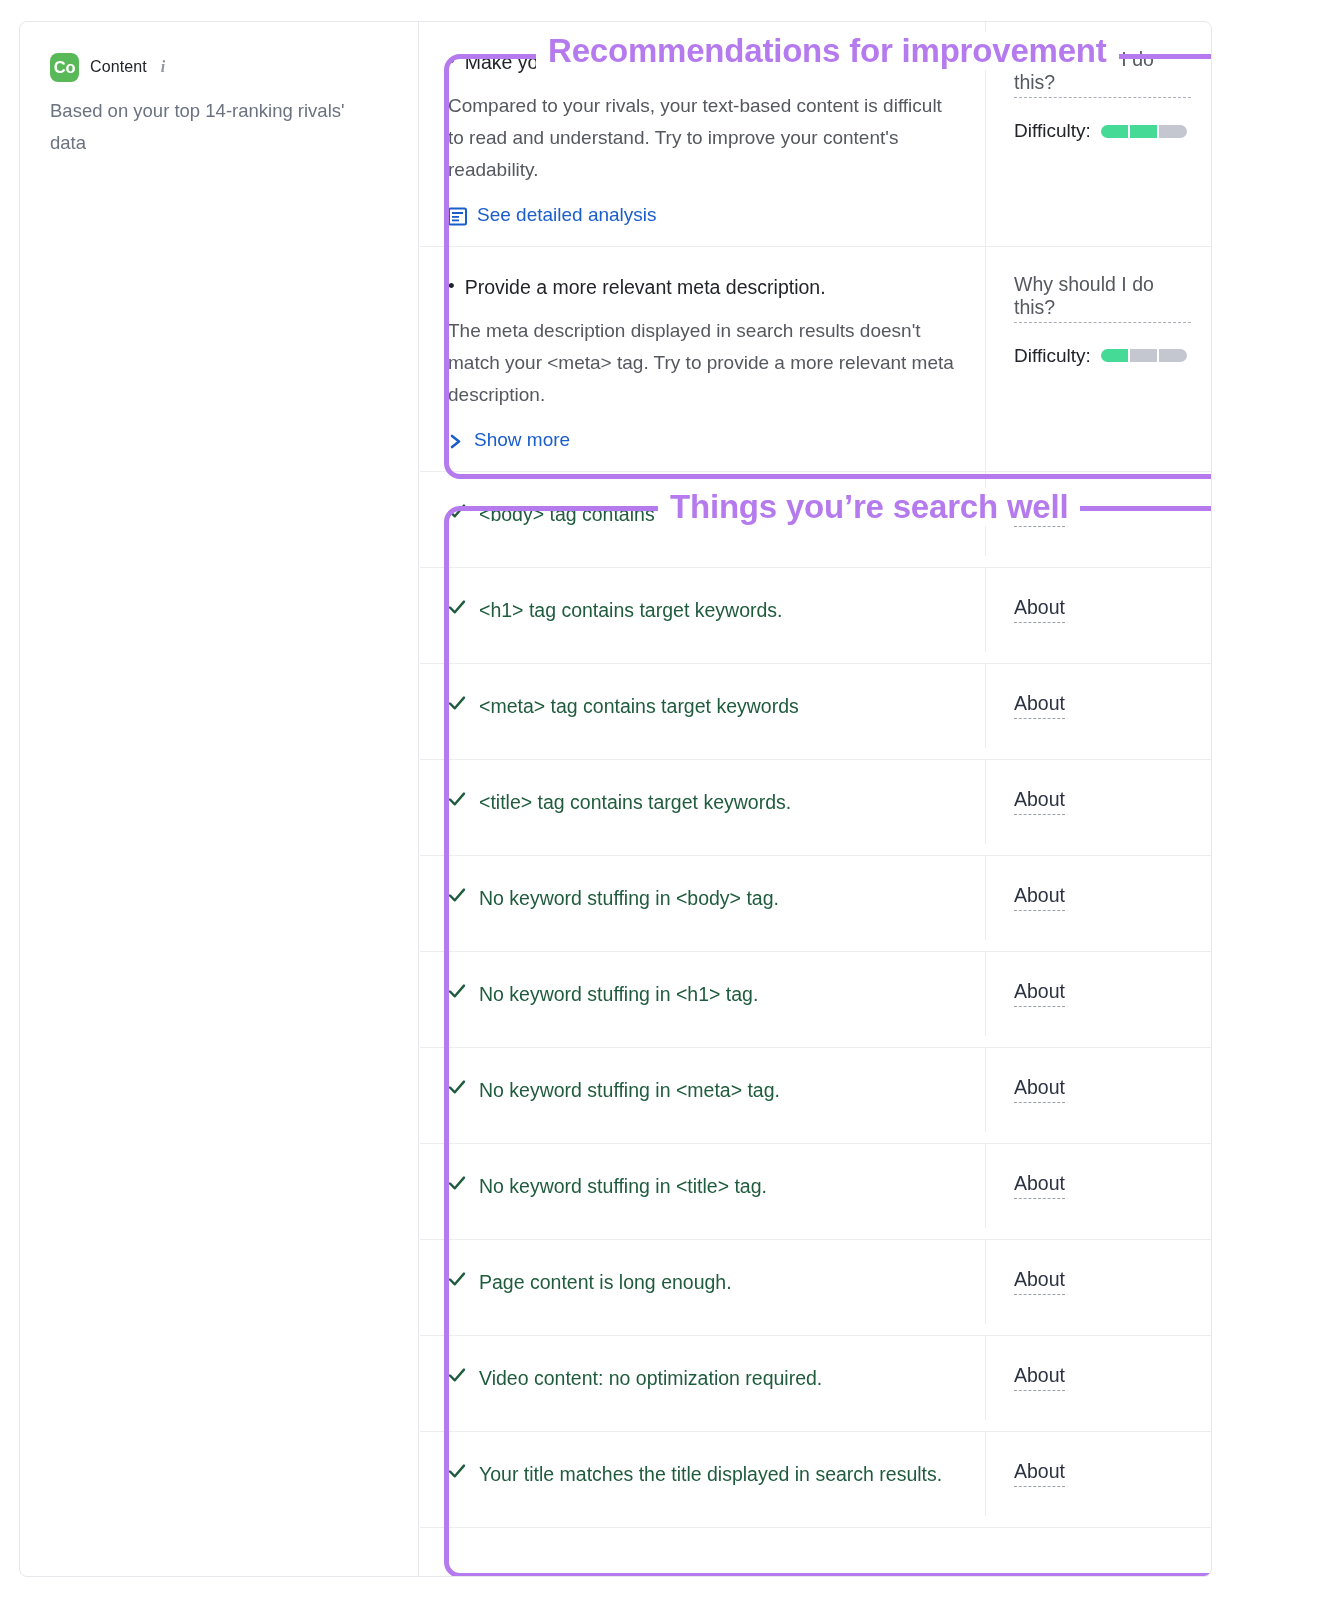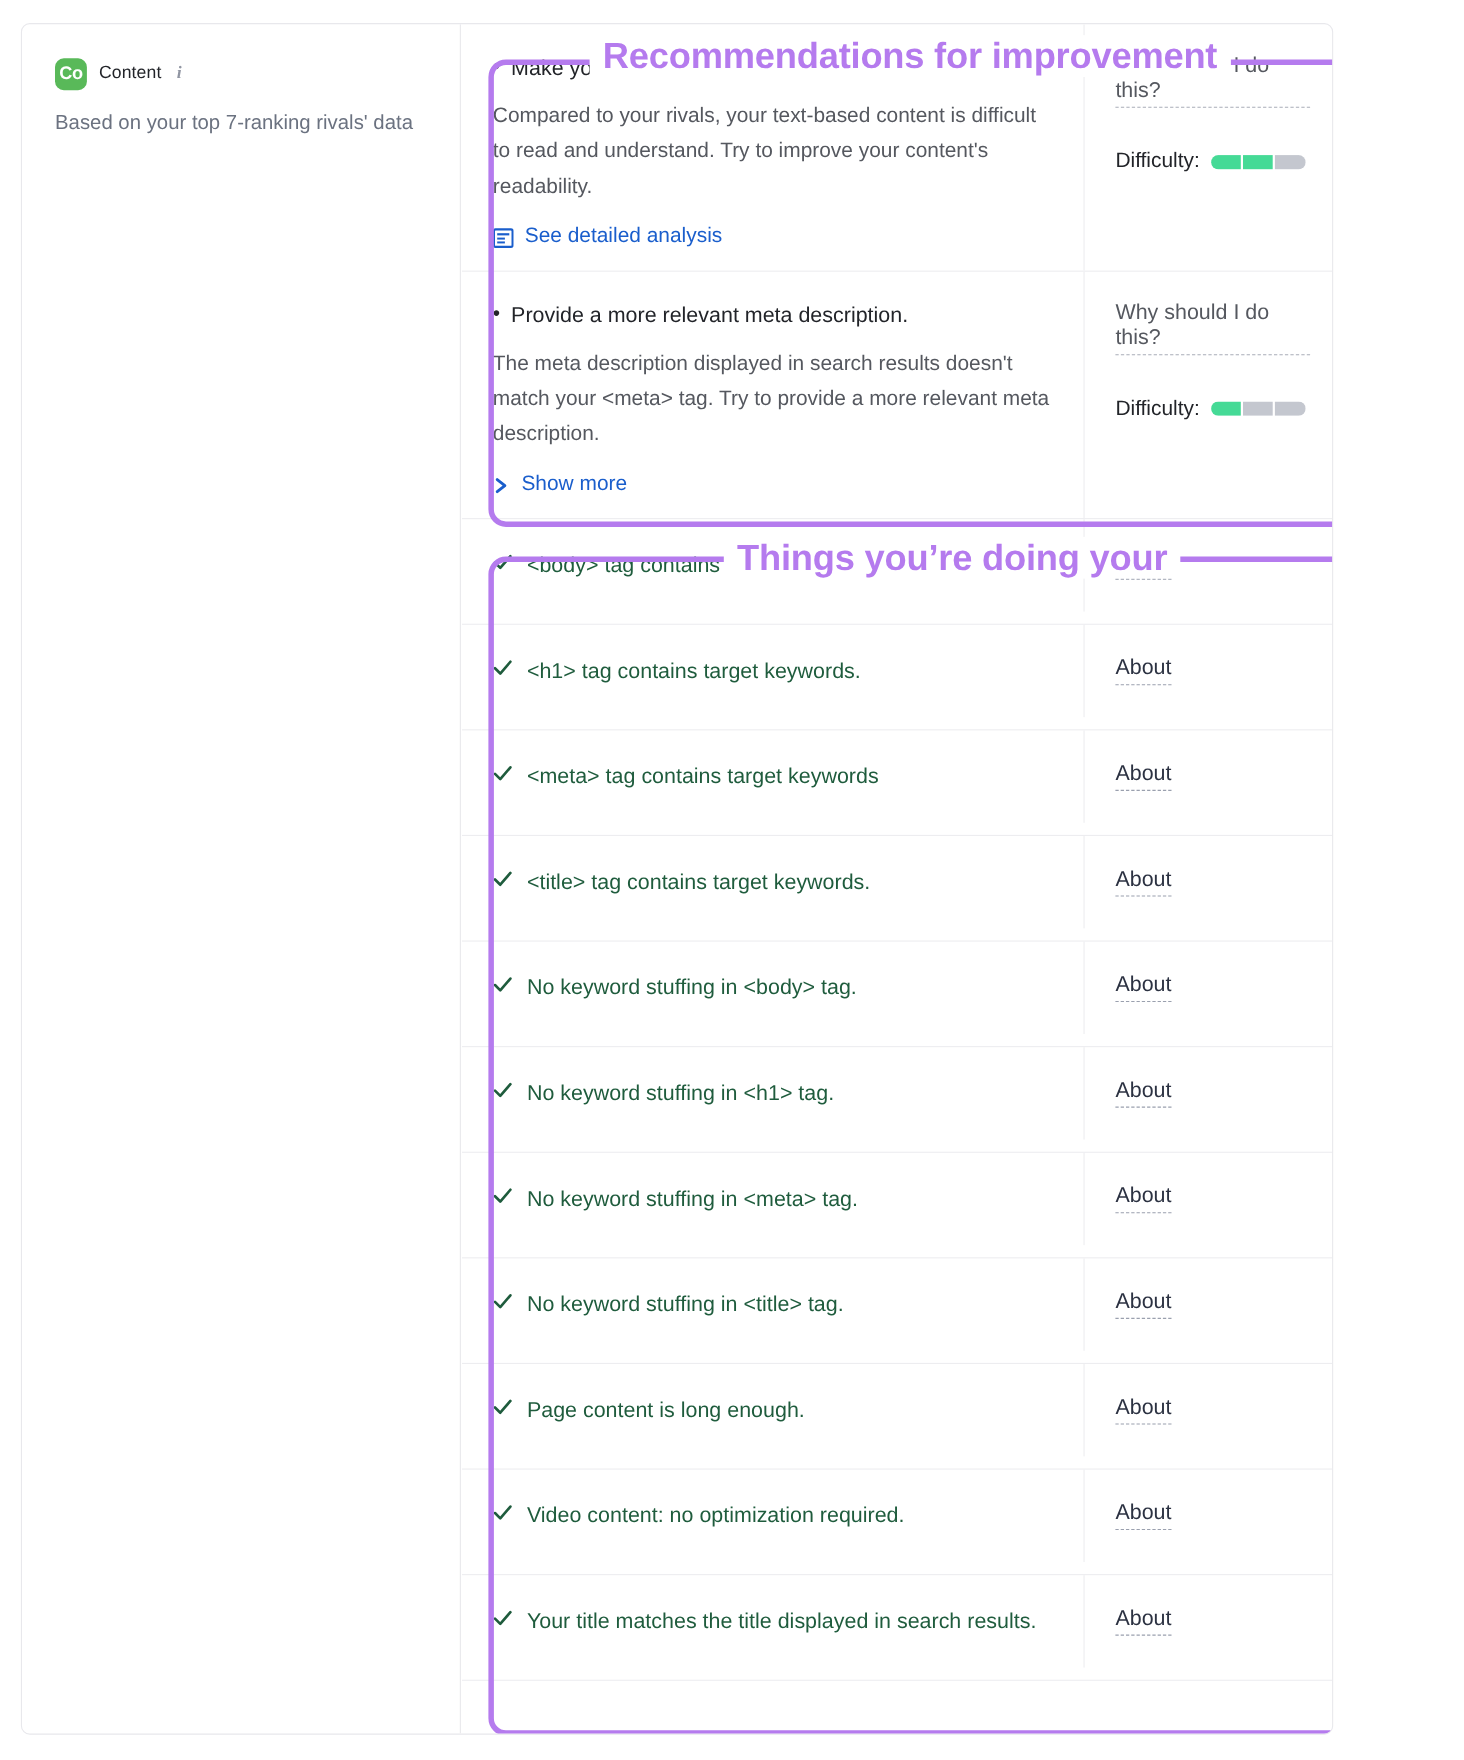--- a/index.html
+++ b/index.html
@@ -233,7 +233,7 @@
       <span class="cat-title">Content</span>
       <span class="info-i">i</span>
     </div>
-    <div class="cat-sub">Based on your top 7-ranking rivals' data</div>
+    <div class="cat-sub">Based on your top 14-ranking rivals' data</div>
   </div>
 
   <div class="right-col">

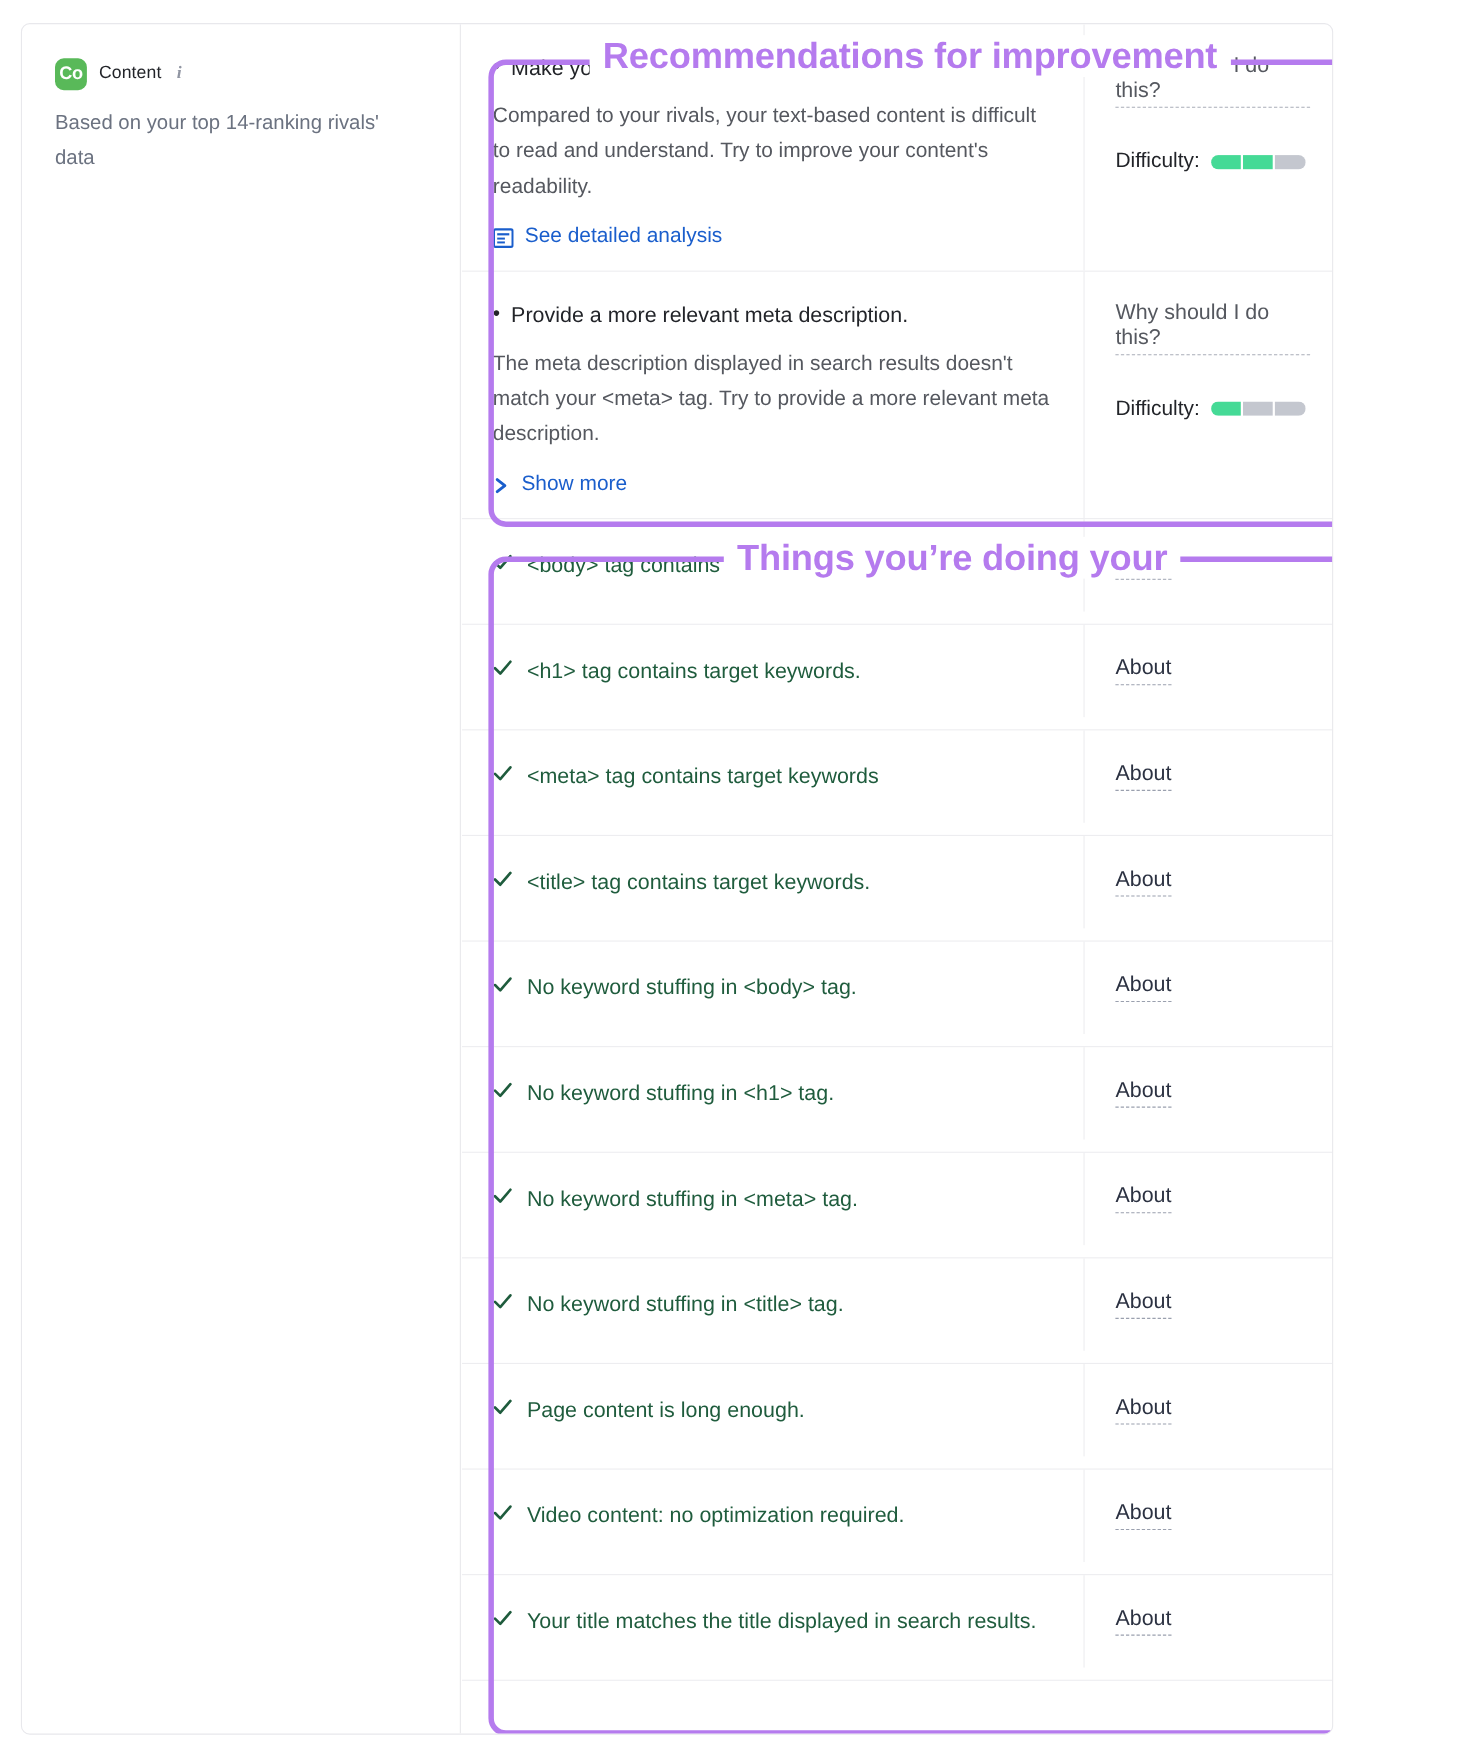--- a/index.html
+++ b/index.html
@@ -153,7 +153,7 @@
     cursor: pointer;
   }
   .difficulty-row {
-    margin-top: 38px;
+    margin-top: 22px;
     display: flex;
     align-items: center;
     gap: 10px;

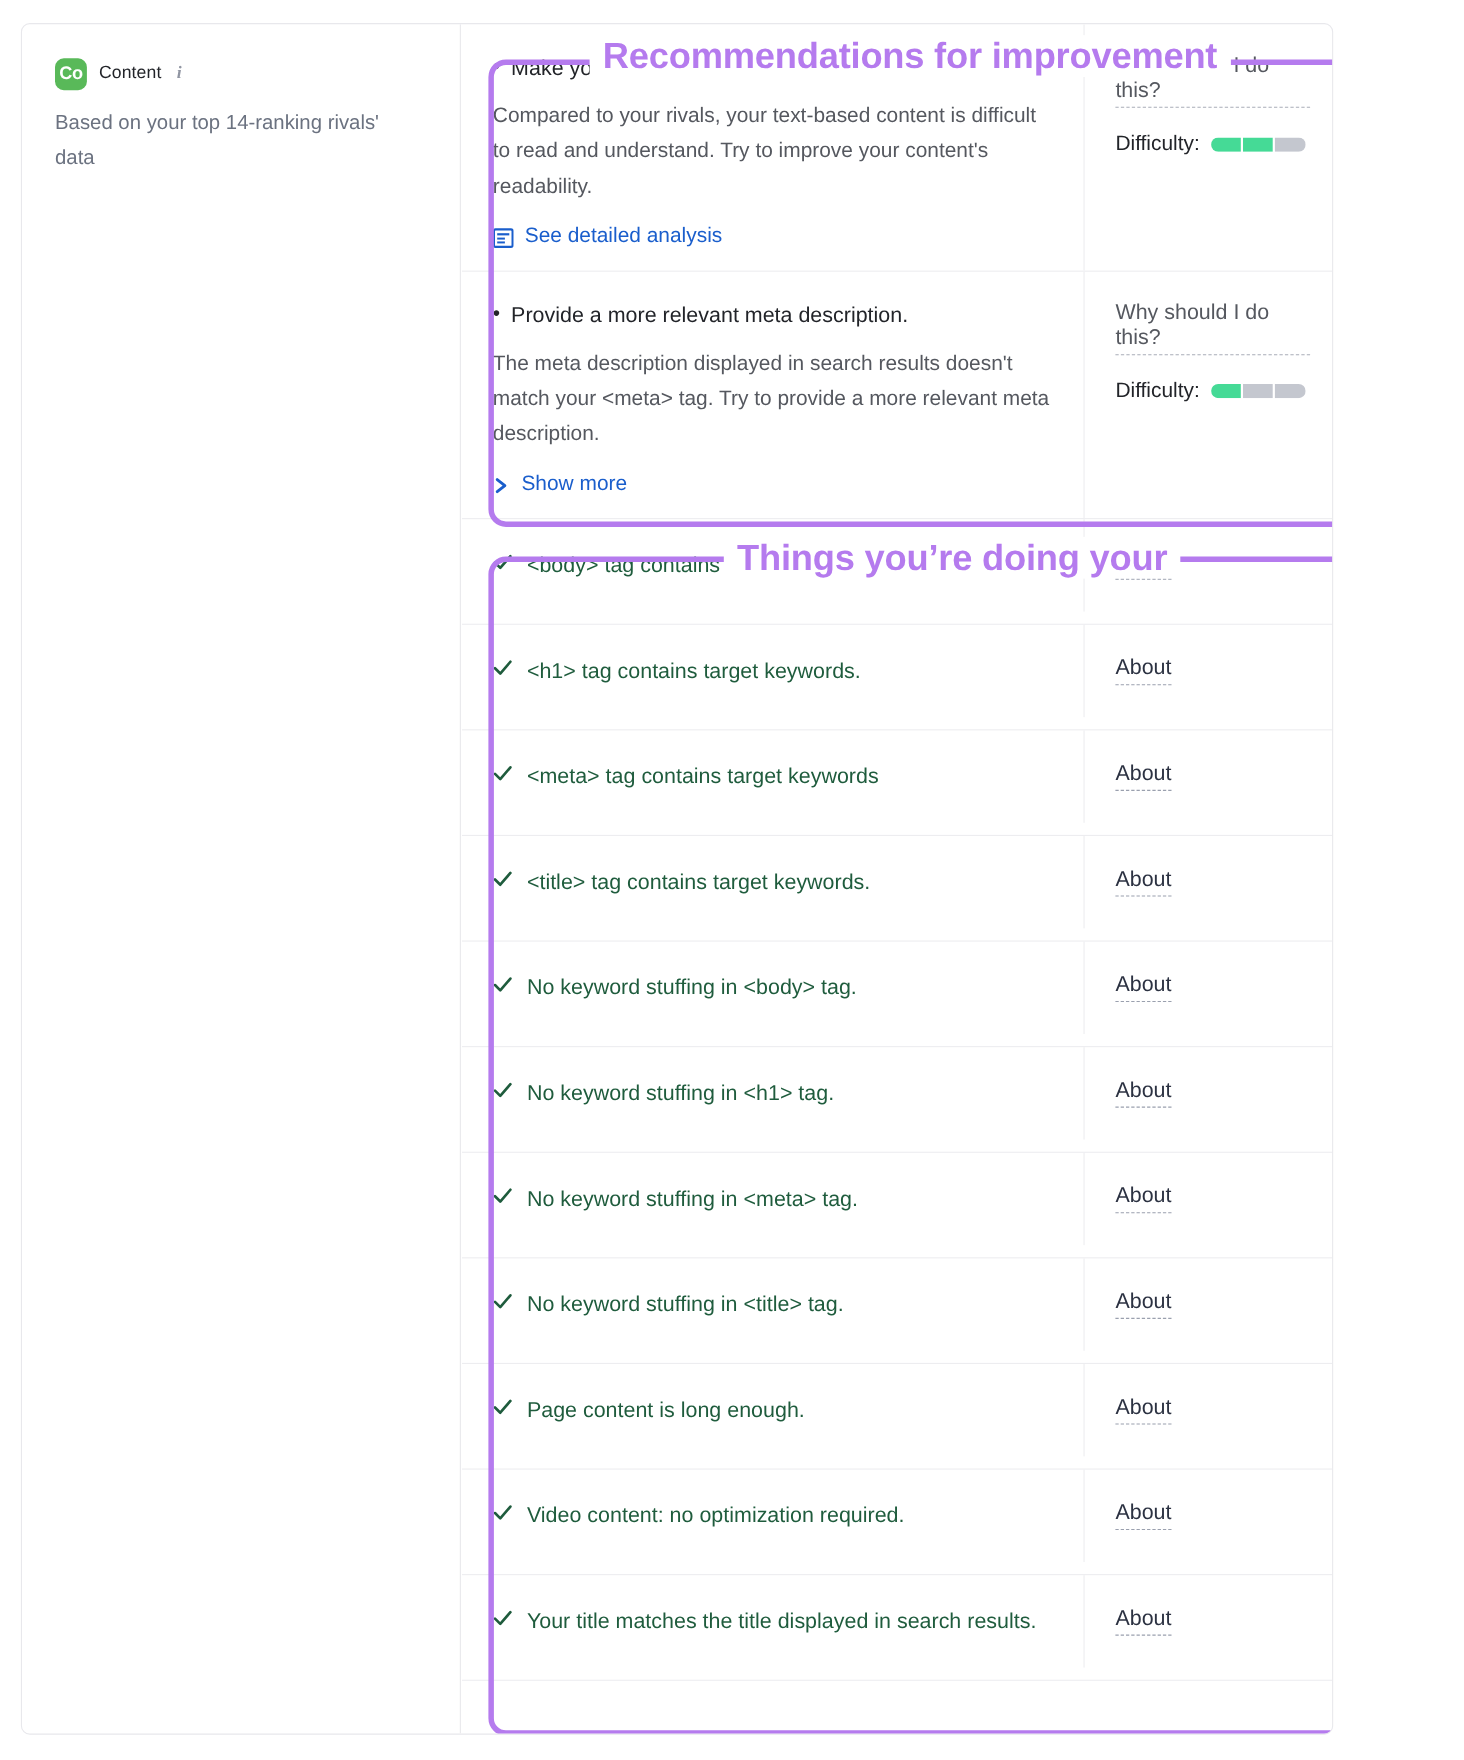--- a/index.html
+++ b/index.html
@@ -431,7 +431,7 @@
   <div class="annot" id="annot-rec"></div>
   <div class="annot" id="annot-well"></div>
   <div class="annot-label" id="label-rec">Recommendations for improvement</div>
-  <div class="annot-label" id="label-well">Things you’re doing your</div>
+  <div class="annot-label" id="label-well">Things you’re search well</div>
 
 </div>
 

